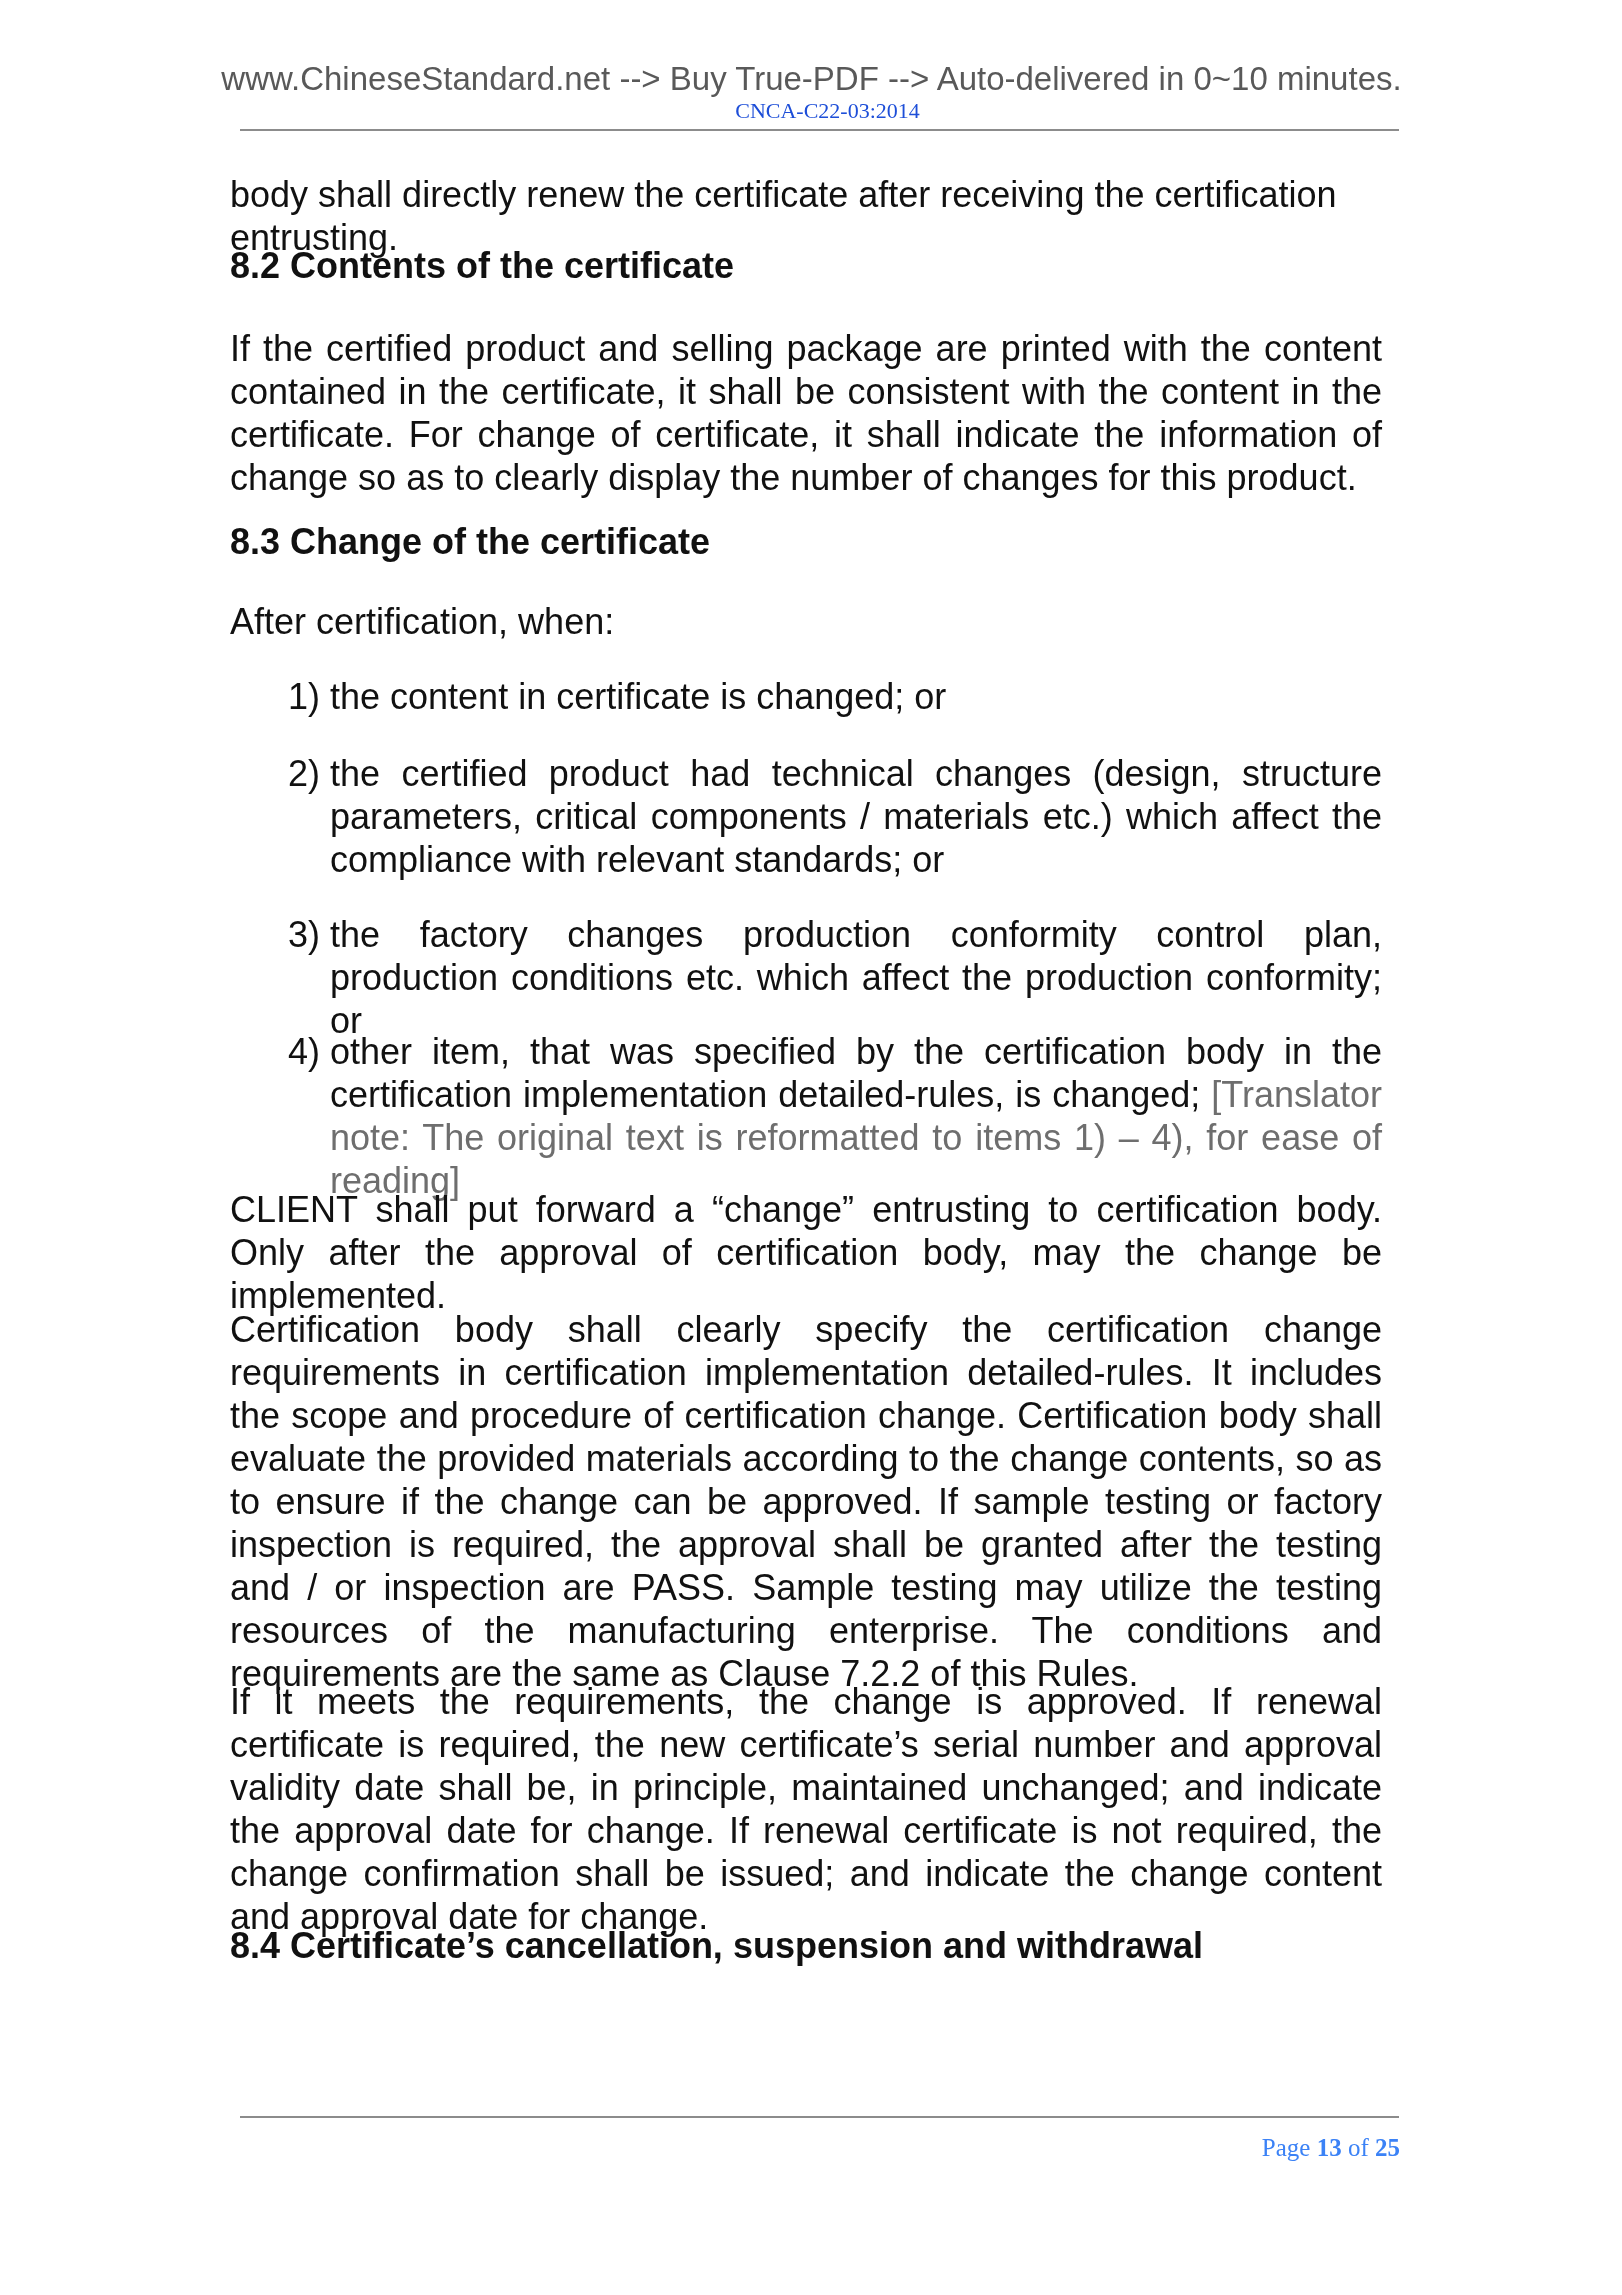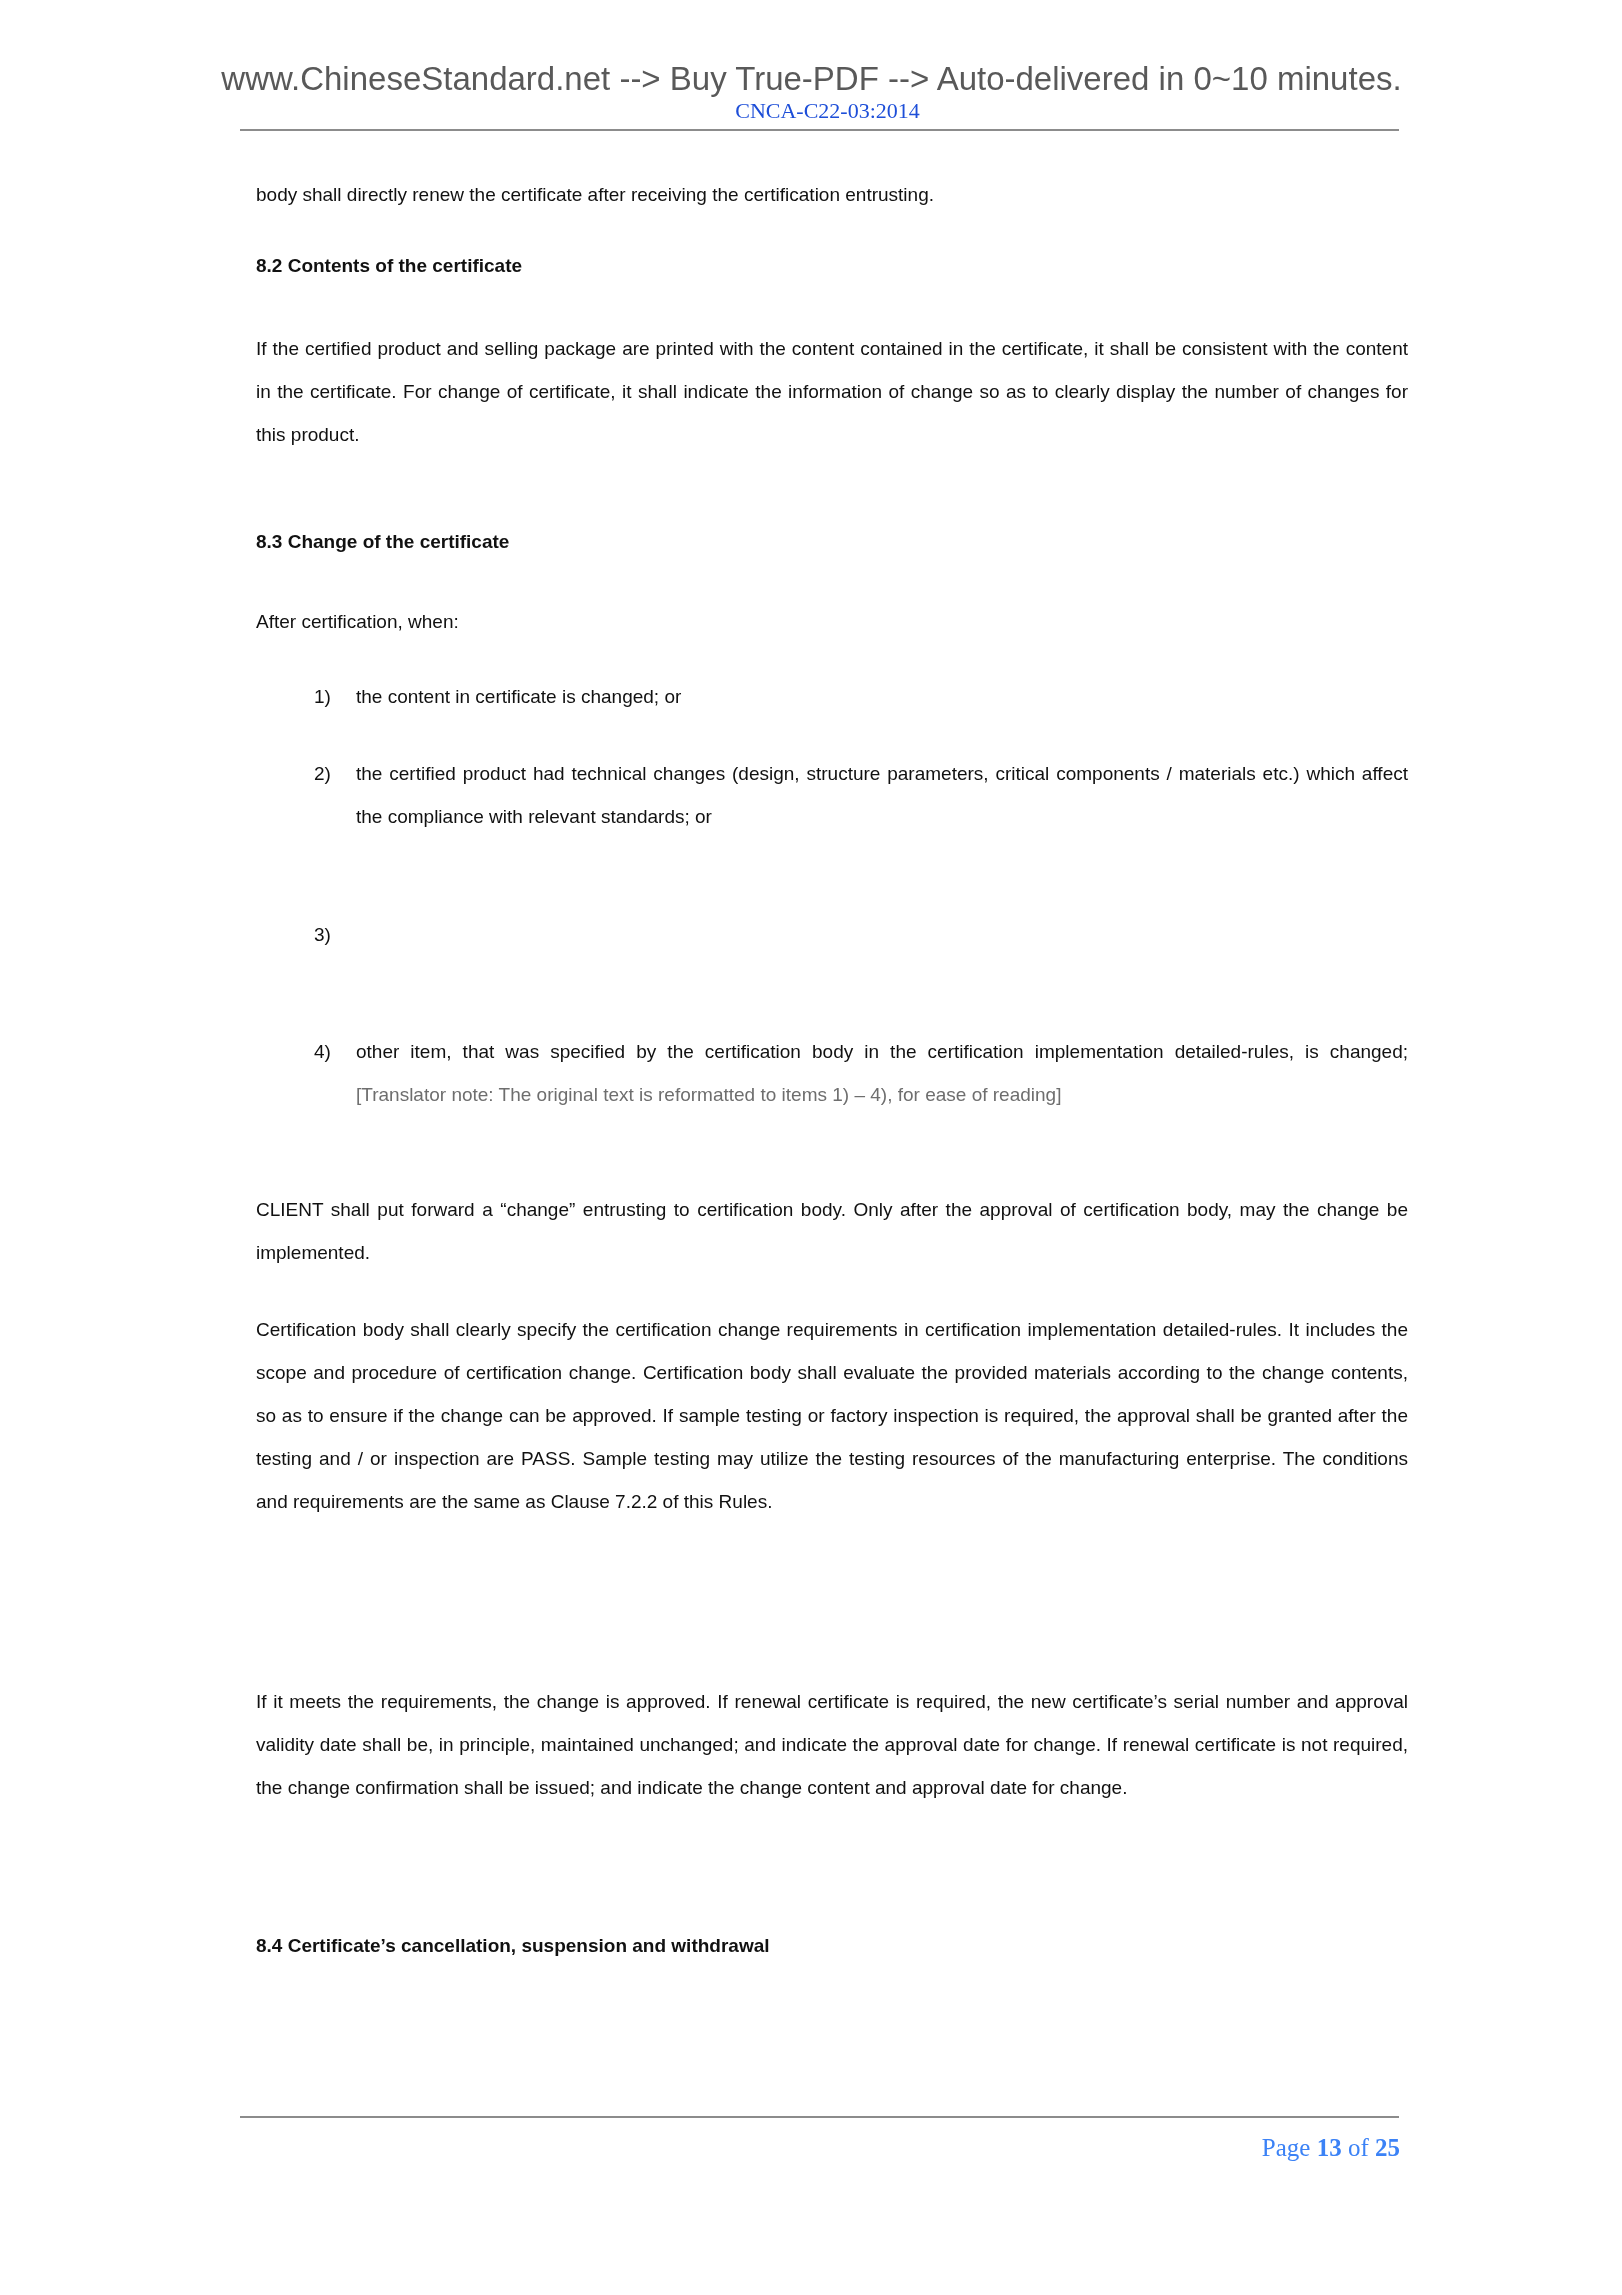--- a/index.html
+++ b/index.html
@@ -34,9 +34,9 @@
   .rule-top { top:129px; }
   .rule-bottom { top:2116px; }
   .para, .item, .hd {
-    position:absolute; left:256px; width:1152px;
+    position:absolute; left:230px; width:1152px;
     margin:0;
-    font-size:19px; line-height:43px;
+    font-size:36px; line-height:43px;
     font-weight:normal;
   }
   .hd { font-weight:bold; line-height:35px; }

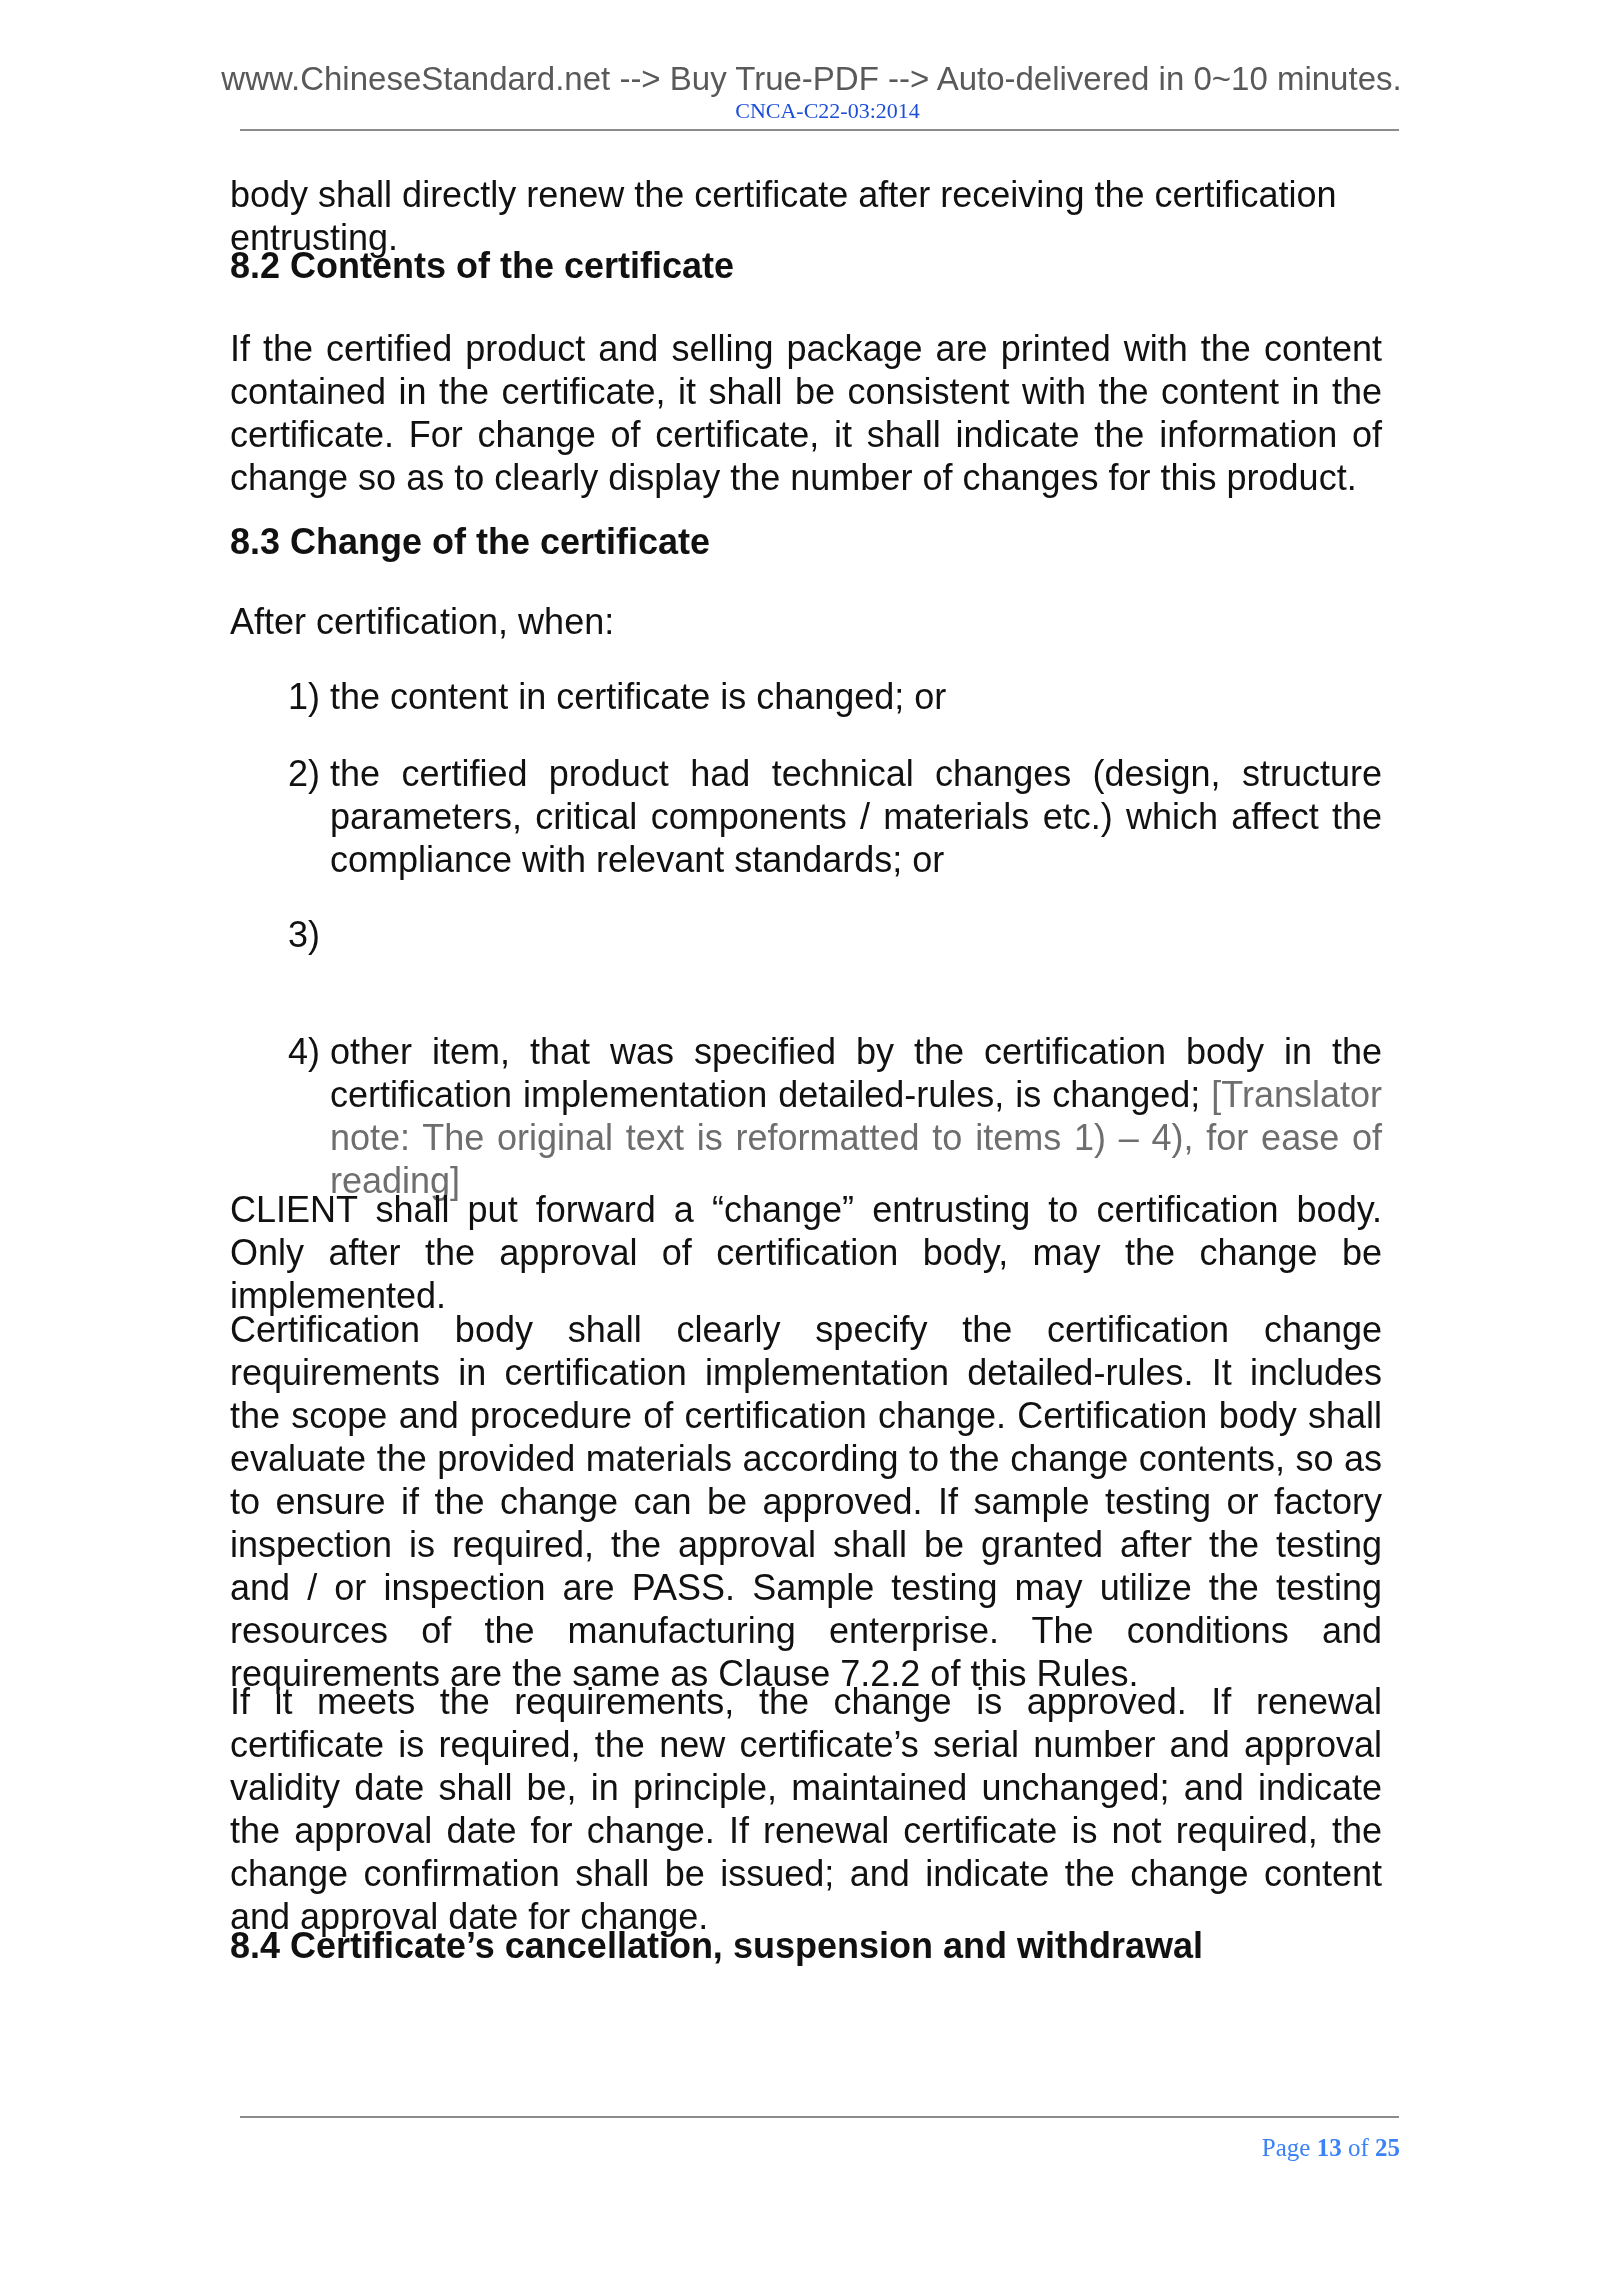--- a/index.html
+++ b/index.html
@@ -85,6 +85,7 @@
 
   <div class="item just" style="top:913px">
     <span class="num">3)</span>
+    <span>the factory changes production conformity control plan, production conditions etc. which affect the production conformity; or</span>
   </div>
 
   <div class="item just" style="top:1030px">

